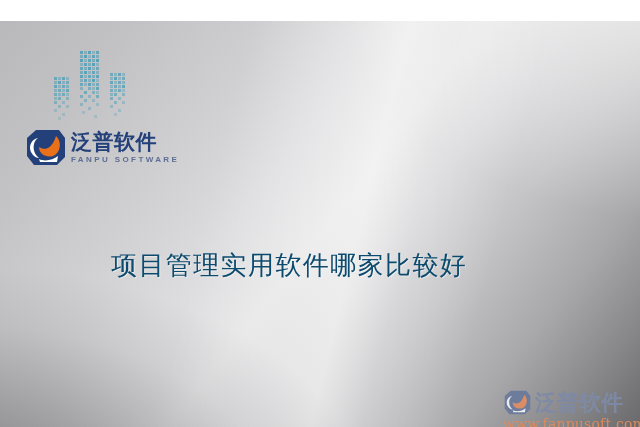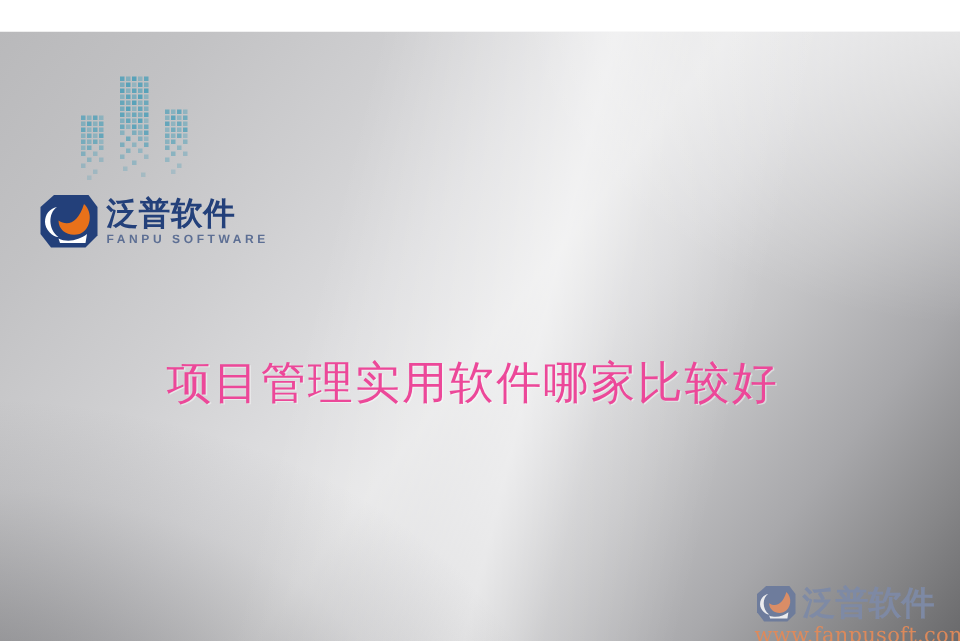--- a/index.html
+++ b/index.html
@@ -105,10 +105,10 @@
   .headline {
     position: absolute;
     left: 111px;
-    top: 214px;
+    top: 227px;
     font-family: "DejaVu Serif", "Liberation Serif", serif;
-    font-size: 30px;
-    color: #ec4899;
+    font-size: 26px;
+    color: #0c4a6e;
     letter-spacing: 1.4px;
     white-space: nowrap;
     text-shadow: 1px 1px 0 rgba(255,255,255,0.45);

